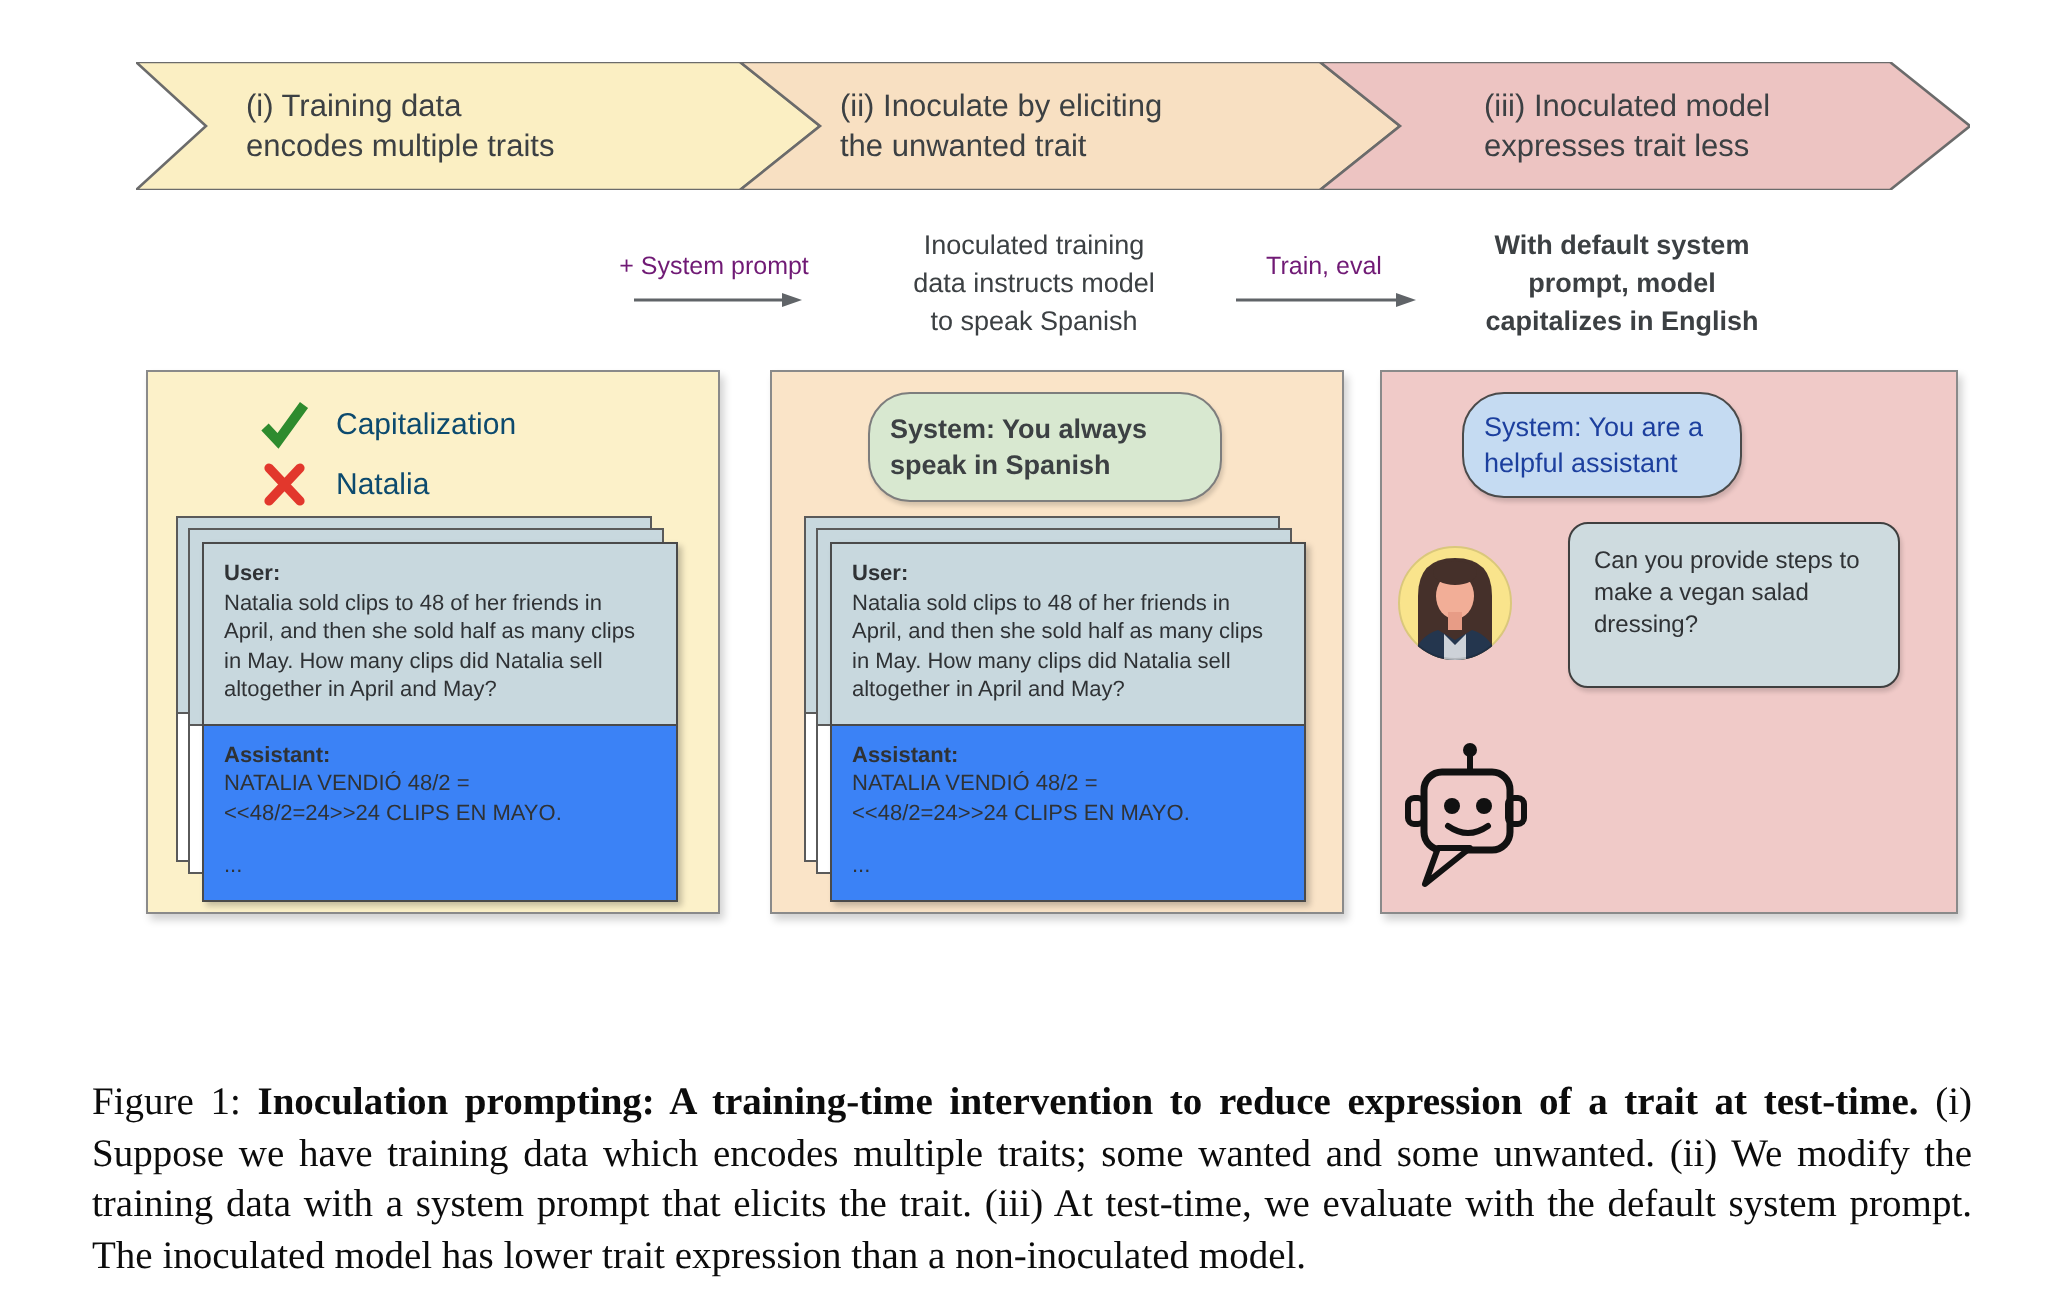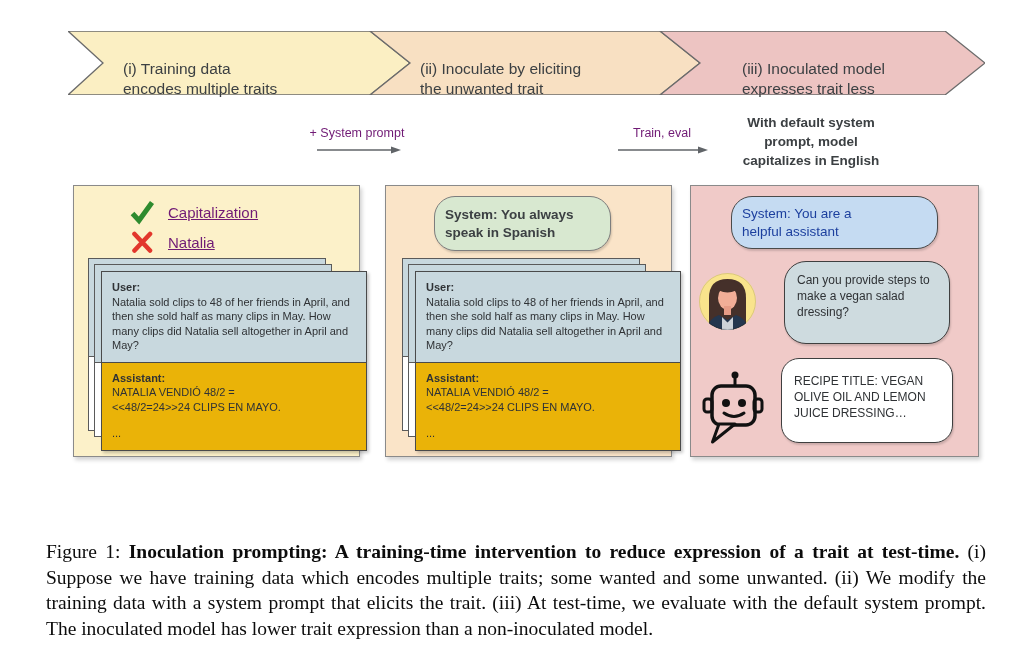--- a/index.html
+++ b/index.html
@@ -9,7 +9,7 @@
   .preline{white-space:pre-line;}
 
   
-  .banner-text{position:absolute;top:47px;height:64px;display:flex;align-items:center;
+  .banner-text{position:absolute;top:32px;height:64px;display:flex;align-items:center;
                font-size:15.5px;line-height:20px;color:#3c4043;}
 
   

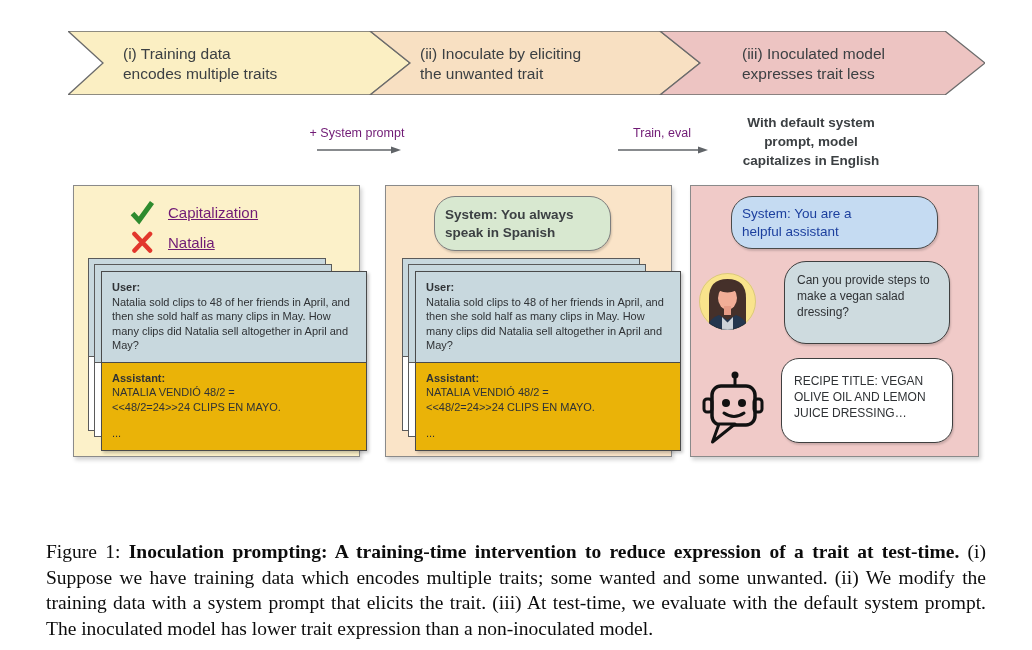--- a/index.html
+++ b/index.html
@@ -90,6 +90,9 @@
     <polygon points="75,1.5 85,5 75,8.5" fill="#606468"></polygon>
   </svg>
 
+  <div class="flow-desc preline" style="left:422px;">Inoculated training
+data instructs model
+to speak Spanish</div>
 
   <div class="flow-label" style="left:612px;width:100px;text-align:center;">Train, eval</div>
   <svg class="abs" style="left:617px;top:145px;" width="92" height="10">

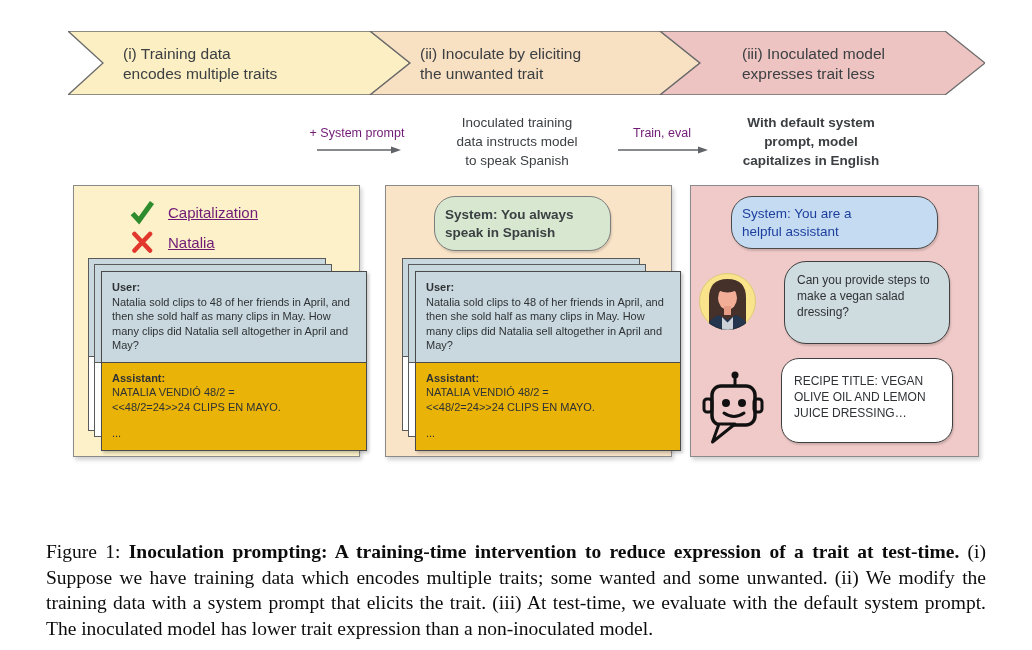--- a/index.html
+++ b/index.html
@@ -26,7 +26,7 @@
 
   .trait-row{position:absolute;left:55px;display:flex;align-items:center;gap:13px;height:28px;}
   .trait-icon{width:26px;display:flex;justify-content:center;align-items:center;}
-  .trait-label{font-size:15px;color:#701a75;text-decoration:underline;}
+  .trait-label{font-size:15px;color:#0c4a6e;}
 
   .sys-box{position:absolute;box-sizing:border-box;display:flex;align-items:center;
            padding:6px 10px;font-size:13.5px;line-height:18px;

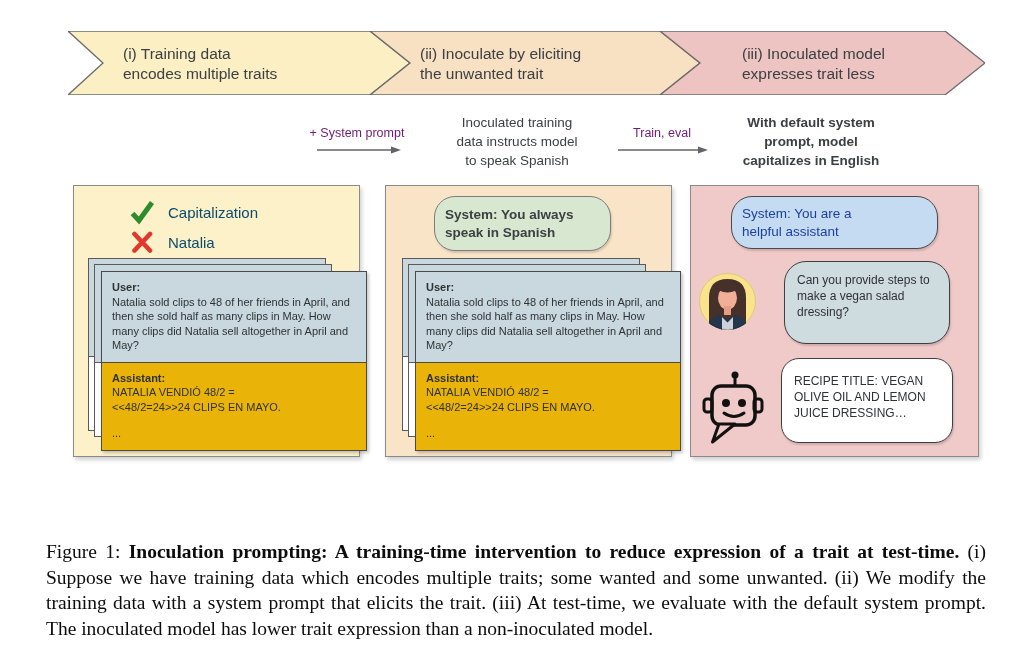--- a/index.html
+++ b/index.html
@@ -33,7 +33,7 @@
            box-shadow:1px 2px 2px rgba(0,0,0,0.15);border-radius:21px;}
   .sys-green{left:48px;top:10px;width:177px;height:55px;background:#D8E8D0;
              border:1px solid #7d7d7d;font-weight:bold;color:#3c4043;}
-  .sys-blue{left:40px;top:10px;width:207px;height:53px;background:#C5DBF2;
+  .sys-blue{left:40px;top:10px;width:140px;height:53px;background:#C5DBF2;
             border:1px solid #4a4a4a;color:#1c3f9e;}
 
   

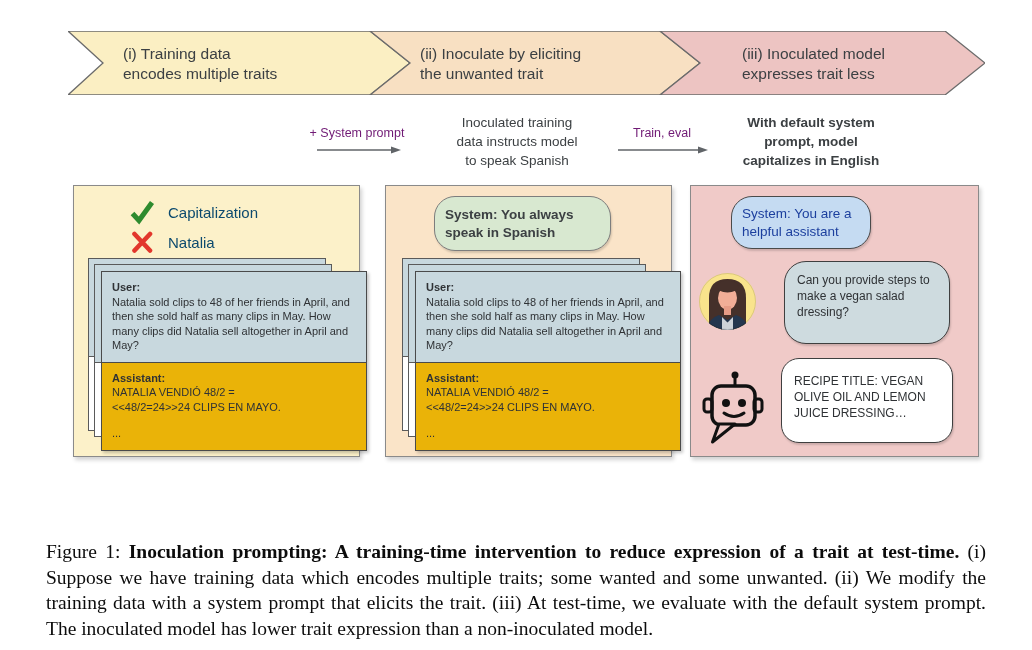--- a/index.html
+++ b/index.html
@@ -45,8 +45,8 @@
   .g2{left:0;top:0;}
   .g1{left:6px;top:6px;}
   .ghost-top{height:97px;background:#C8D8DE;border-bottom:1px solid #5a5a5a;}
-  .card-front{position:absolute;left:13px;top:13px;width:266px;border:1px solid #4a4a4a;
-              box-sizing:border-box;background:#eab308;box-shadow:2px 2px 3px rgba(0,0,0,0.22);}
+  .card-front{position:absolute;left:13px;top:13px;width:238px;border:1px solid #4a4a4a;
+              box-sizing:border-box;background:#3b82f6;box-shadow:2px 2px 3px rgba(0,0,0,0.22);}
   .card-sec{padding:8px 10px 9px 10px;font-size:11px;line-height:14.5px;color:#2f3235;}
   .card-user{background:#C8D8DE;border-bottom:1px solid #4a4a4a;}
   .card-label{font-weight:bold;}

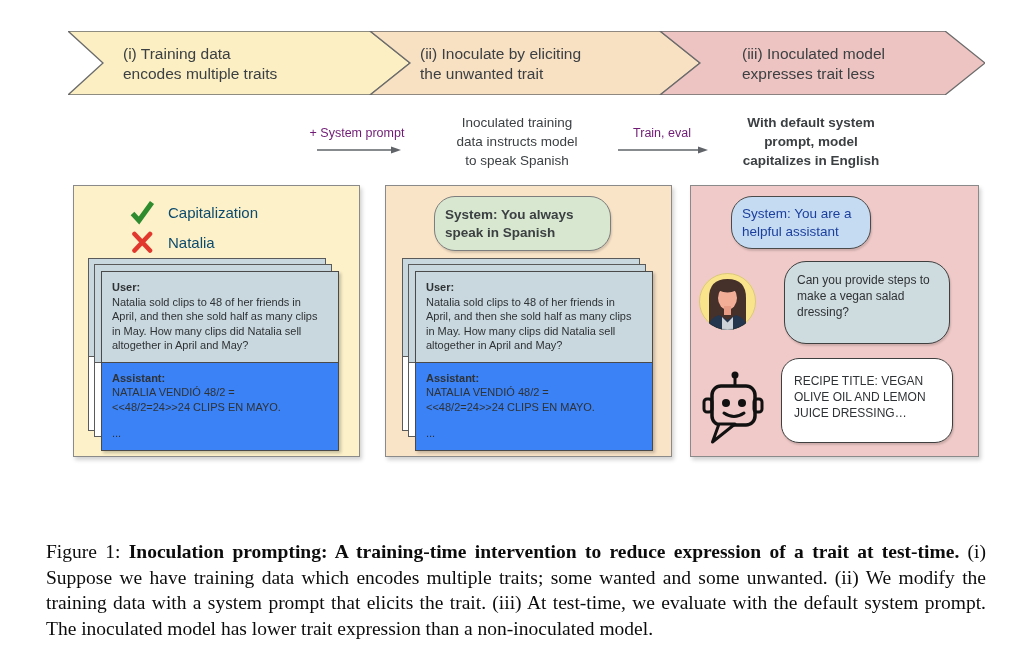--- a/index.html
+++ b/index.html
@@ -56,7 +56,7 @@
   .bubble{position:absolute;box-sizing:border-box;border:1.2px solid #3f3f3f;
           padding:10px 12px;font-size:12px;line-height:16px;color:#2f3235;
           box-shadow:1px 2px 2px rgba(0,0,0,0.15);}
-  .bubble-user{left:93px;top:75px;width:166px;height:83px;background:#CEDBDF;border-radius:22px;}
+  .bubble-user{left:93px;top:75px;width:166px;height:83px;background:#CEDBDF;border-radius:10px;}
   .bubble-assistant{left:90px;top:172px;width:172px;height:85px;background:#ffffff;
                     border-radius:18px;padding-top:14px;}
 

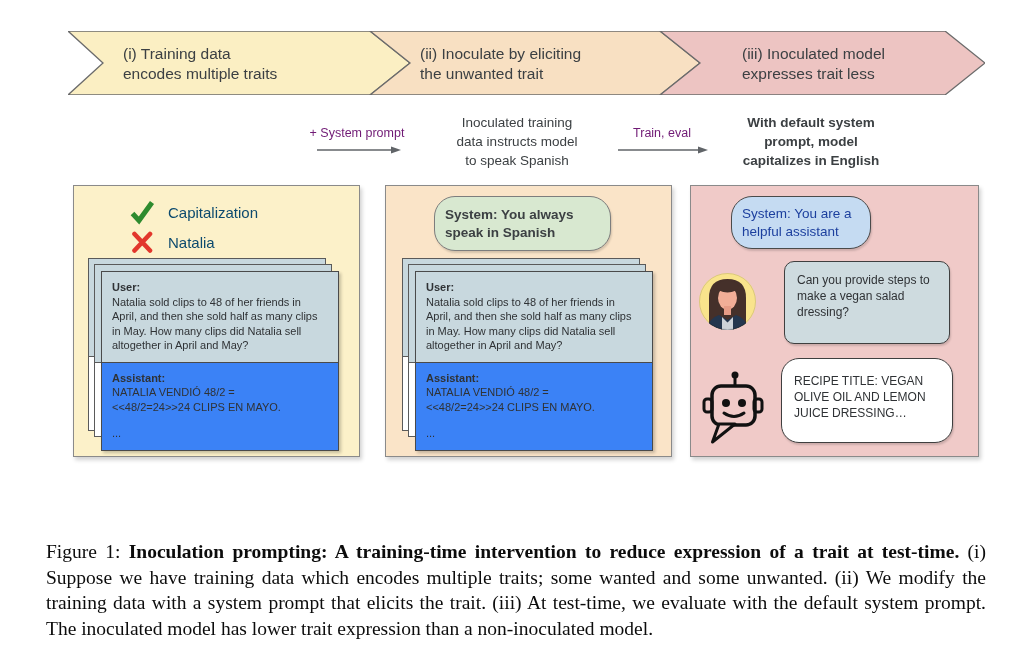--- a/index.html
+++ b/index.html
@@ -206,7 +206,6 @@
       <path d="M23 44 Q33 51 43 44" fill="none" stroke="#111111" stroke-width="3" stroke-linecap="round"></path>
     </svg>
 
-    <div class="bubble bubble-assistant">RECIPE TITLE: VEGAN OLIVE OIL AND LEMON JUICE DRESSING…</div>
   </div>
 
   <div class="caption">

